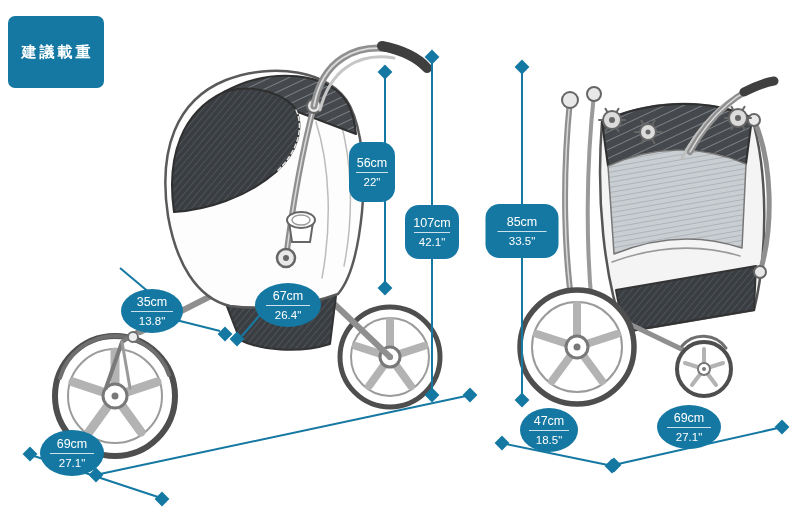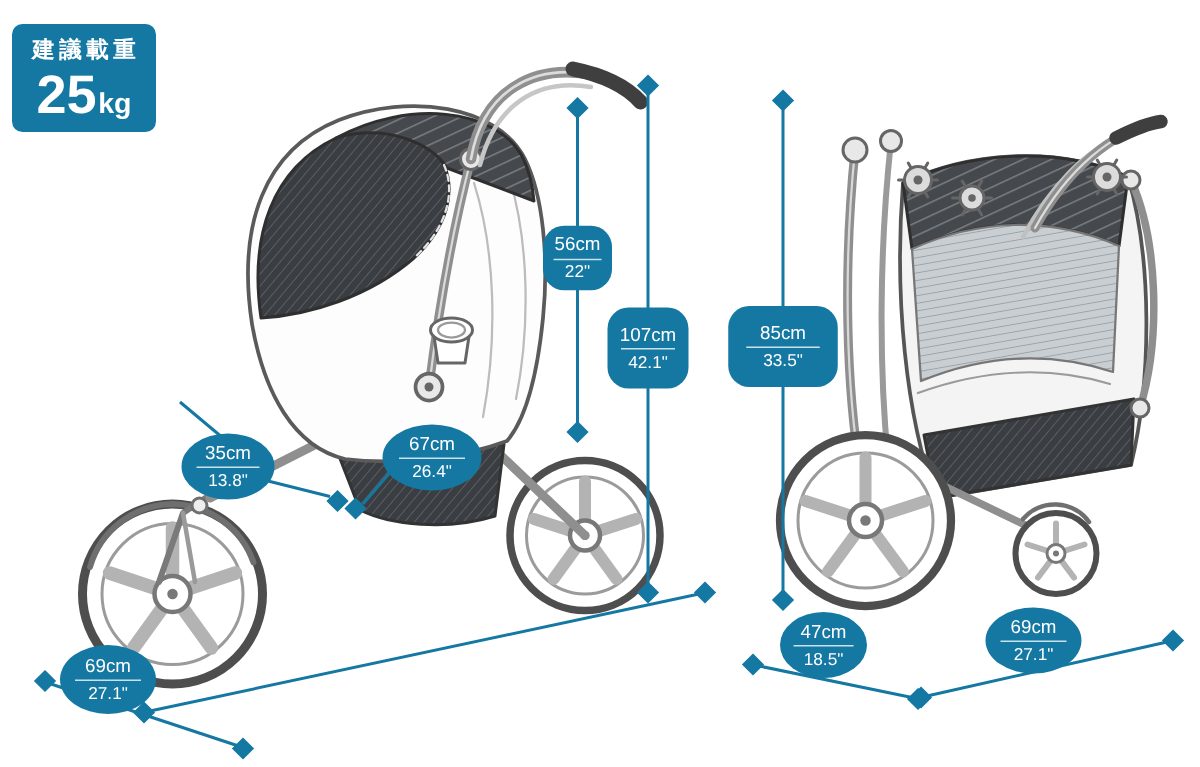--- a/index.html
+++ b/index.html
@@ -248,10 +248,6 @@
 
   <div class="load-badge">
     <div class="load-label">建議載重</div>
-    <div class="load-value">
-      <span class="load-num">25</span>
-        <span class="load-unit">kg</span>
-    </div>
   </div>
 
   <div class="badge ellipse" style="left:152px;top:311px;width:62px;height:44px">

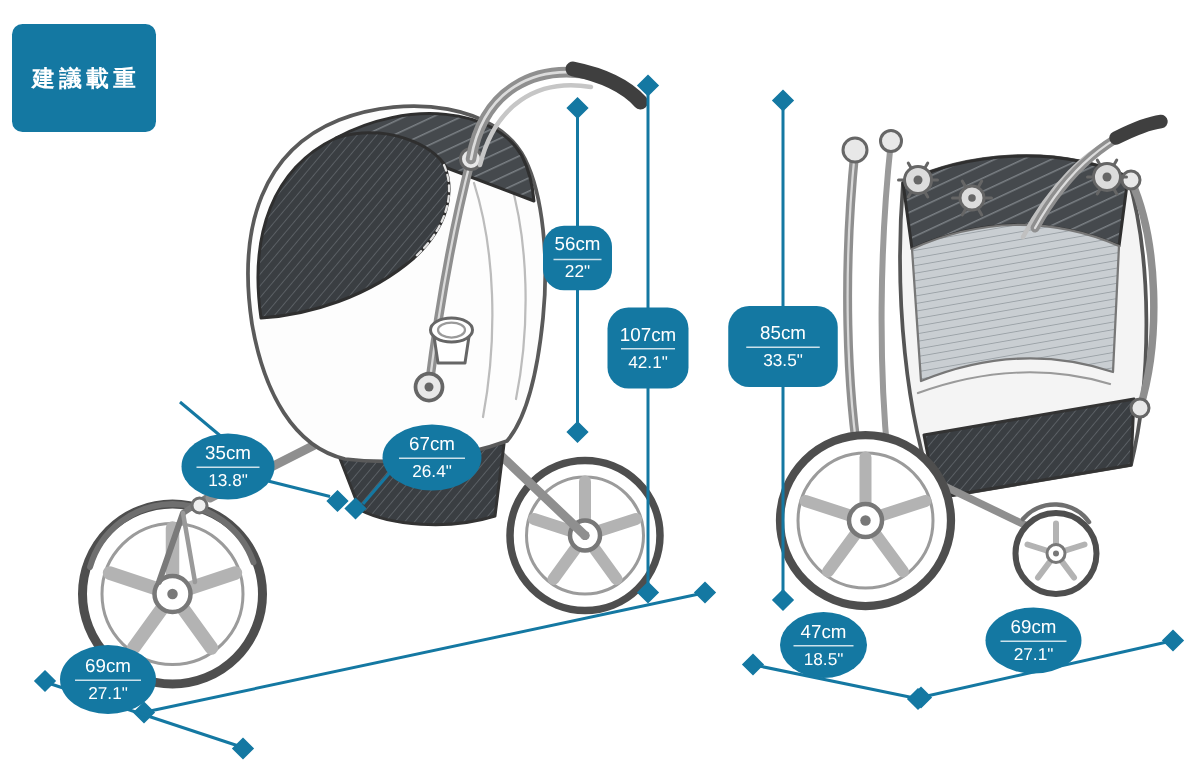--- a/index.html
+++ b/index.html
@@ -260,7 +260,7 @@
     <div class="sep"></div>
     <div class="in">26.4"</div>
   </div>
-  <div class="badge rect" style="left:385px;top:172px;width:46px;height:43px">
+  <div class="badge rect" style="left:372px;top:172px;width:46px;height:60px">
     <div class="cm">56cm</div>
     <div class="sep"></div>
     <div class="in">22"</div>

